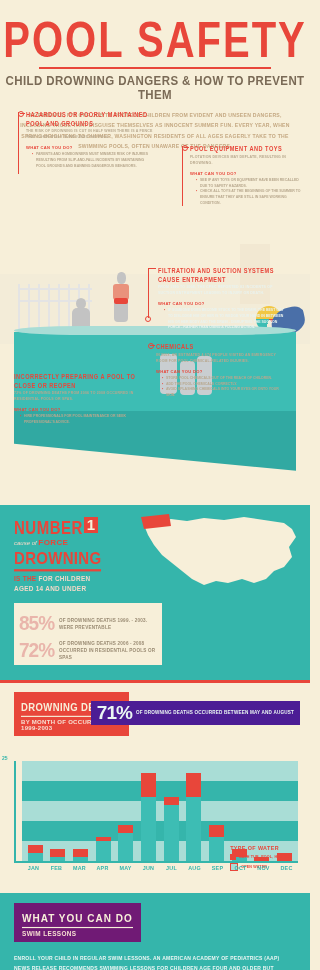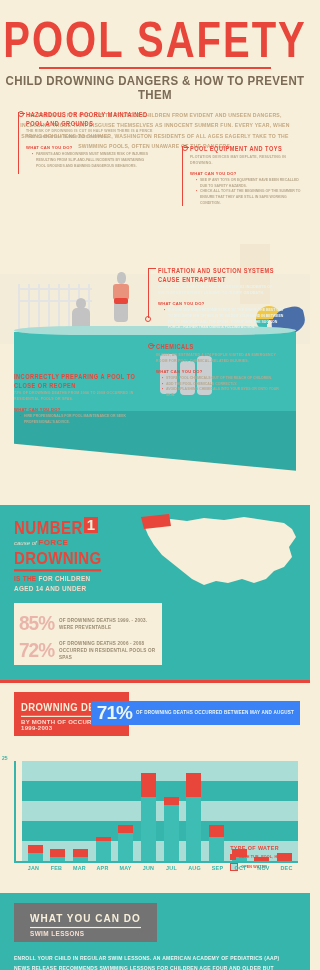--- a/index.html
+++ b/index.html
@@ -131,7 +131,7 @@
   .chart-head .t2{color:#f7dfd2;font-size:6px;font-weight:bold;margin-top:4px;letter-spacing:.3px;}
   .chart-head .t3{color:#f7dfd2;font-size:6px;font-weight:bold;letter-spacing:.3px;}
   .teal-stat{
-    position:absolute;right:10px;top:18px;background:#3b82f6;display:flex;align-items:center;
+    position:absolute;right:10px;top:18px;background:#4c1d95;display:flex;align-items:center;
     padding:3px 6px;
   }
   .teal-stat .pct{color:#eaf6f3;font-size:19px;font-weight:bold;line-height:.95;letter-spacing:-1px;}

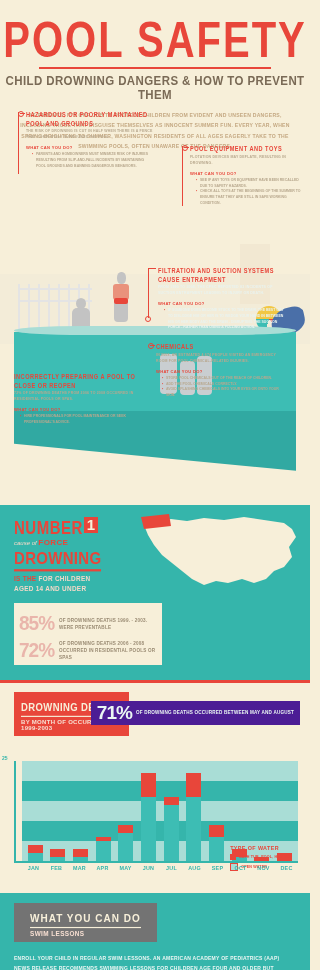--- a/index.html
+++ b/index.html
@@ -160,7 +160,7 @@
 
   
   .wycd{position:relative;background:#35b5ab;padding:10px 14px 12px;}
-  .wycd-head{background:#737373;display:inline-block;padding:4px 16px 5px;}
+  .wycd-head{background:#701a75;display:inline-block;padding:4px 8px 5px;}
   .wycd-head .h1{
     color:#f7efd9;font-size:10px;font-weight:bold;letter-spacing:1px;
     border-bottom:1px solid #f7efd9;padding-bottom:2px;display:inline-block;

